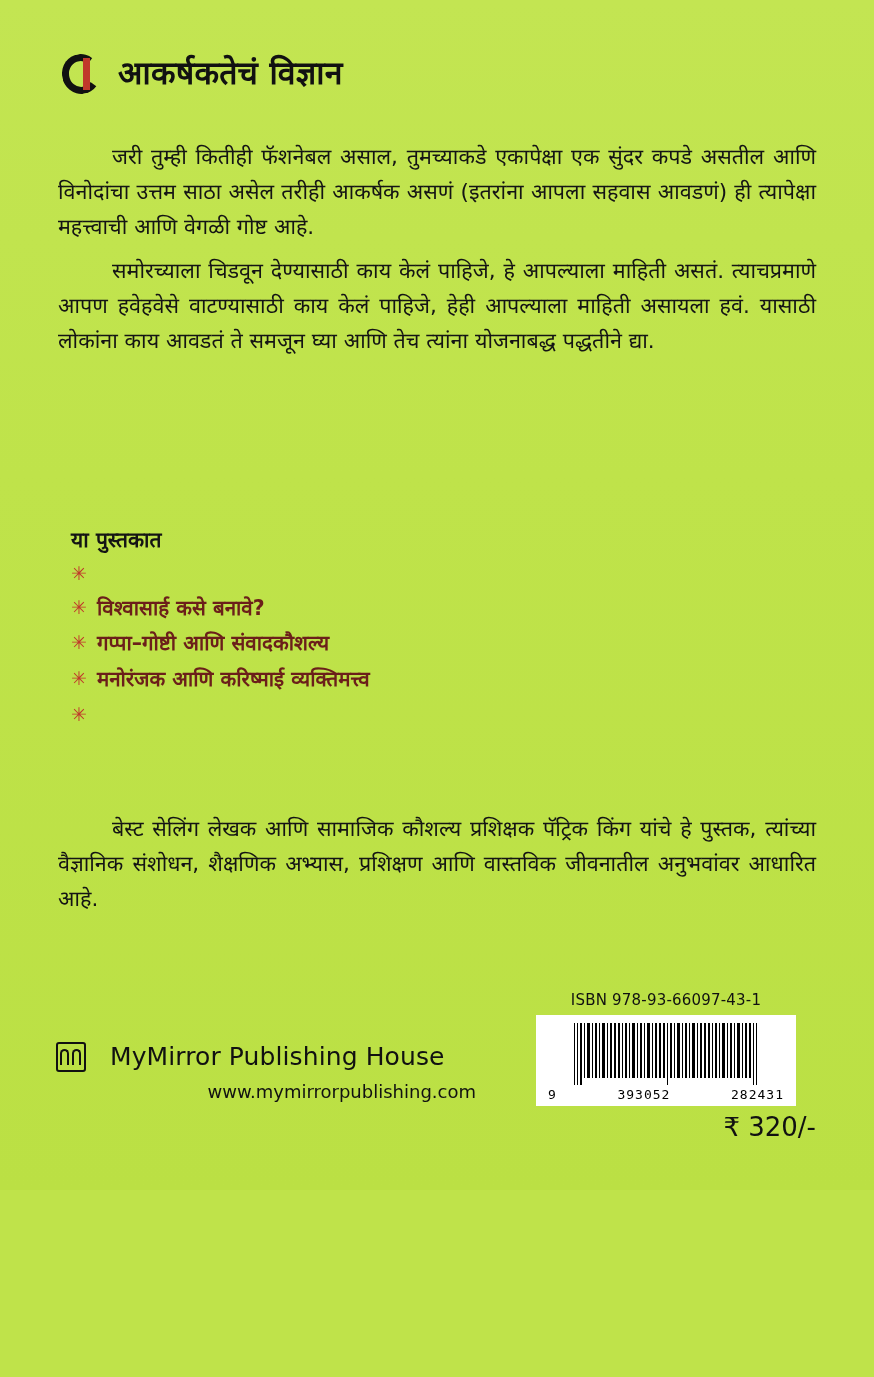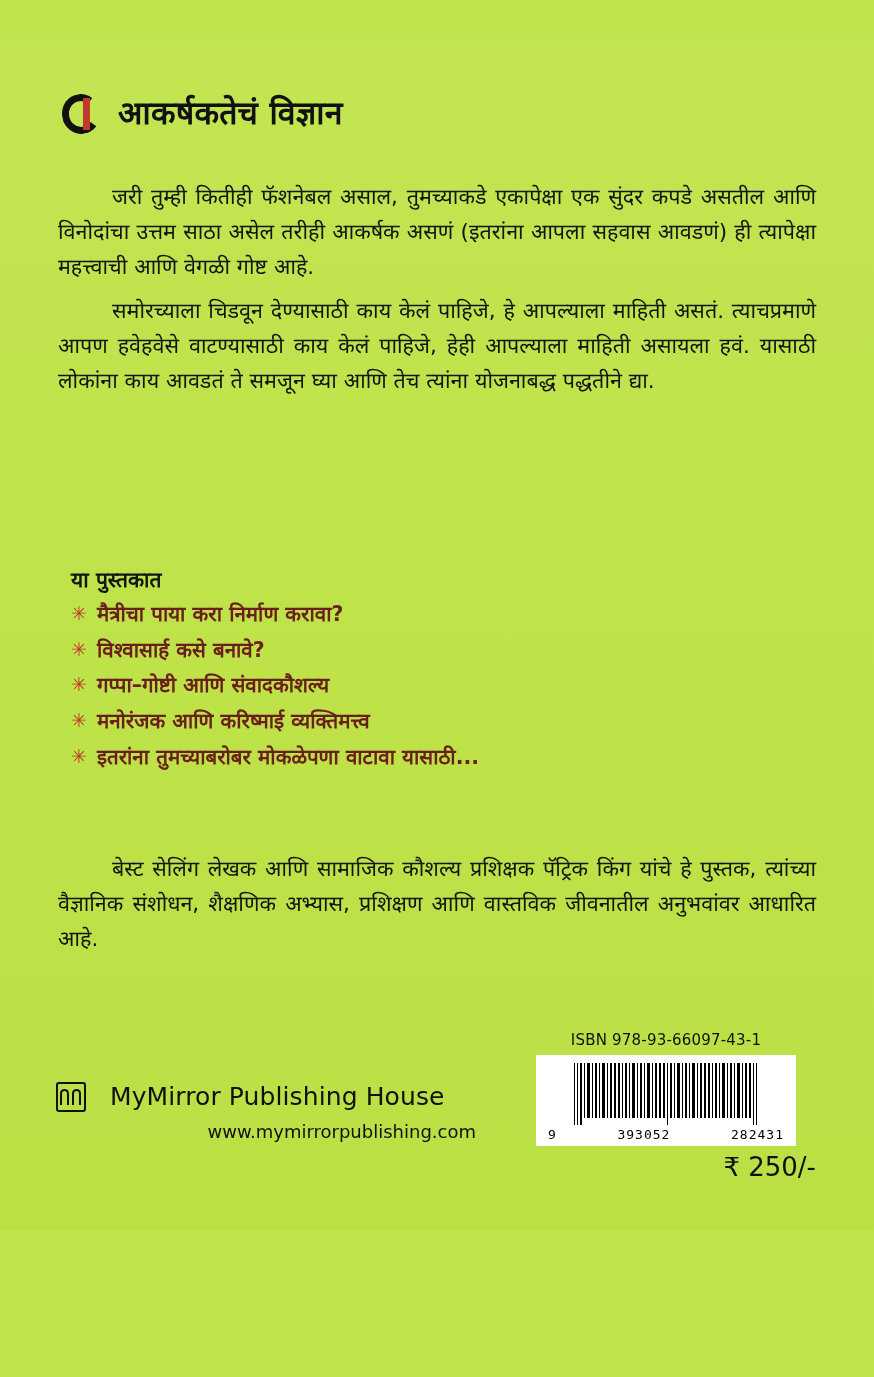--- a/index.html
+++ b/index.html
@@ -22,7 +22,6 @@
     height: 1190px;
     padding: 0;
     background: linear-gradient(180deg, #c3e552 0%, #bfe34a 40%, #bbe044 100%);
-    margin-top: 40px;
   }
 
   

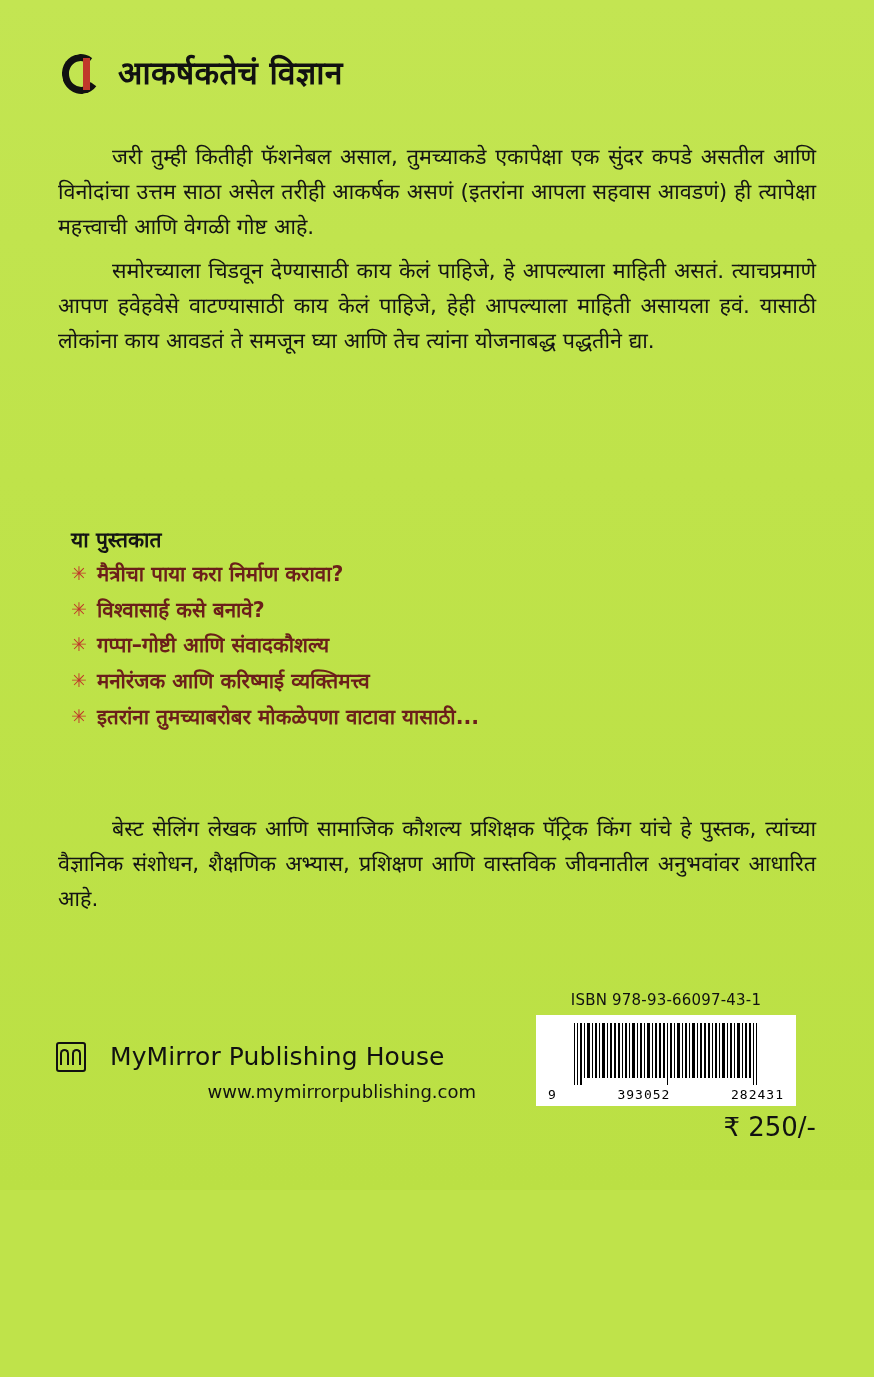--- a/index.html
+++ b/index.html
@@ -277,7 +277,6 @@
     <ul>
       <li>
         <span class="bullet-star">✳</span>
-        <span class="item-text">मैत्रीचा पाया करा निर्माण करावा?</span>
       </li>
       <li>
         <span class="bullet-star">✳</span>

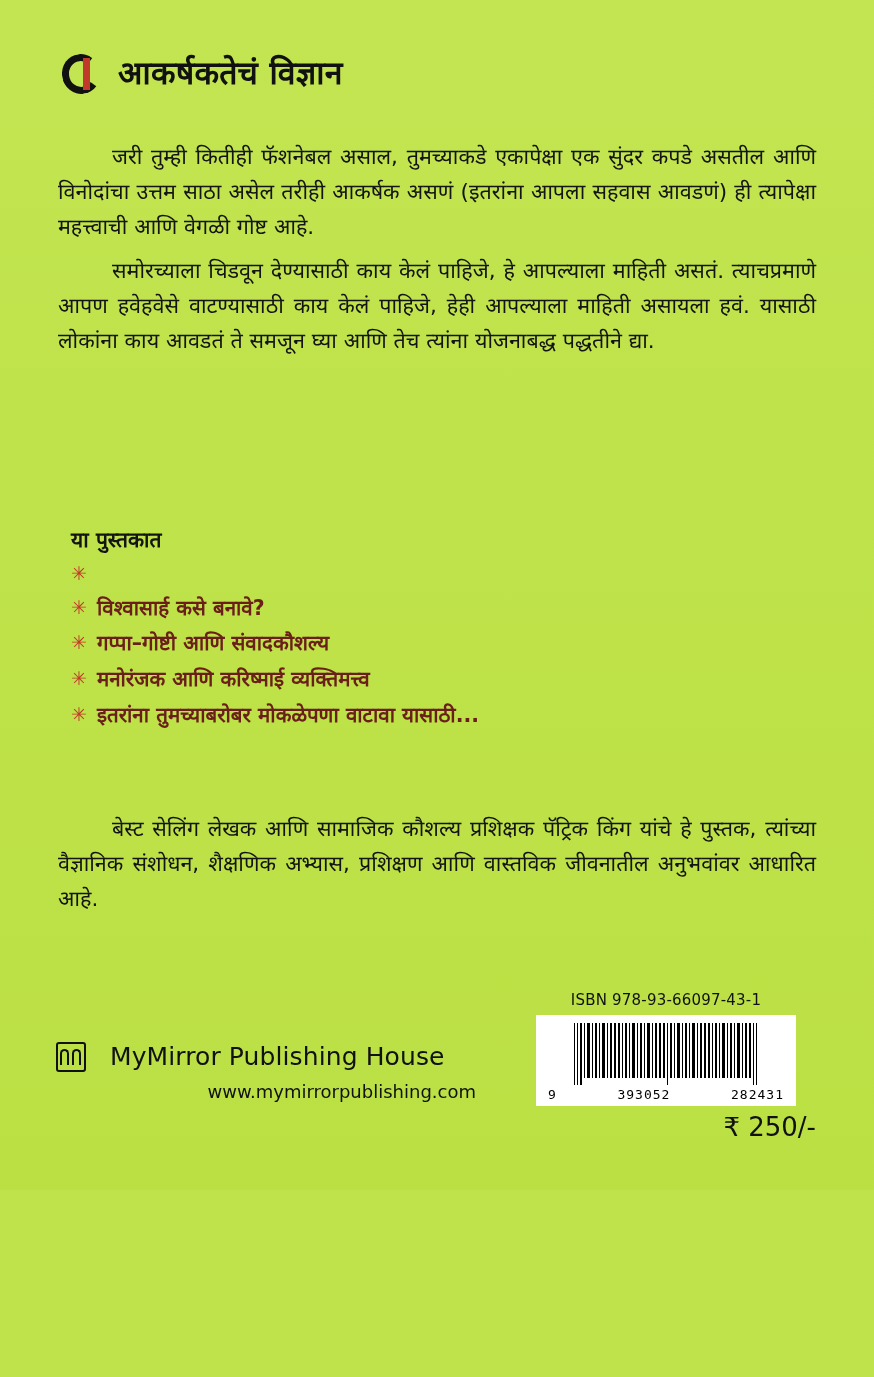--- a/index.html
+++ b/index.html
@@ -292,7 +292,6 @@
       </li>
       <li>
         <span class="bullet-star">✳</span>
-        <span class="item-text">इतरांना तुमच्याबरोबर मोकळेपणा वाटावा यासाठी...</span>
       </li>
     </ul>
   </div>

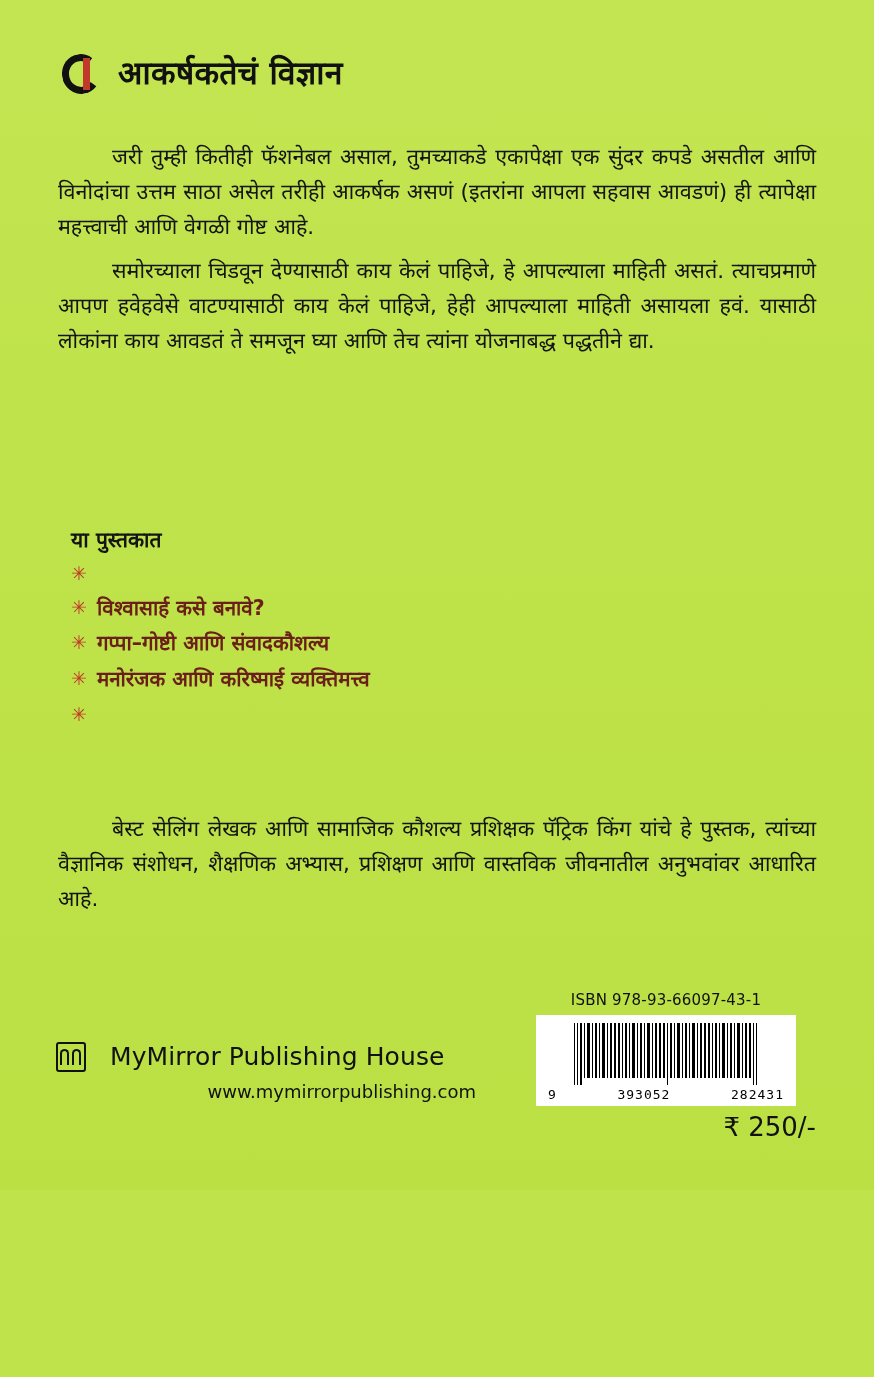--- a/index.html
+++ b/index.html
@@ -375,7 +375,7 @@
     </div>
   </div>
 
-  <div class="price">₹ 250/-</div>
+  <div class="price">₹ 320/-</div>
 
 </div>
 

